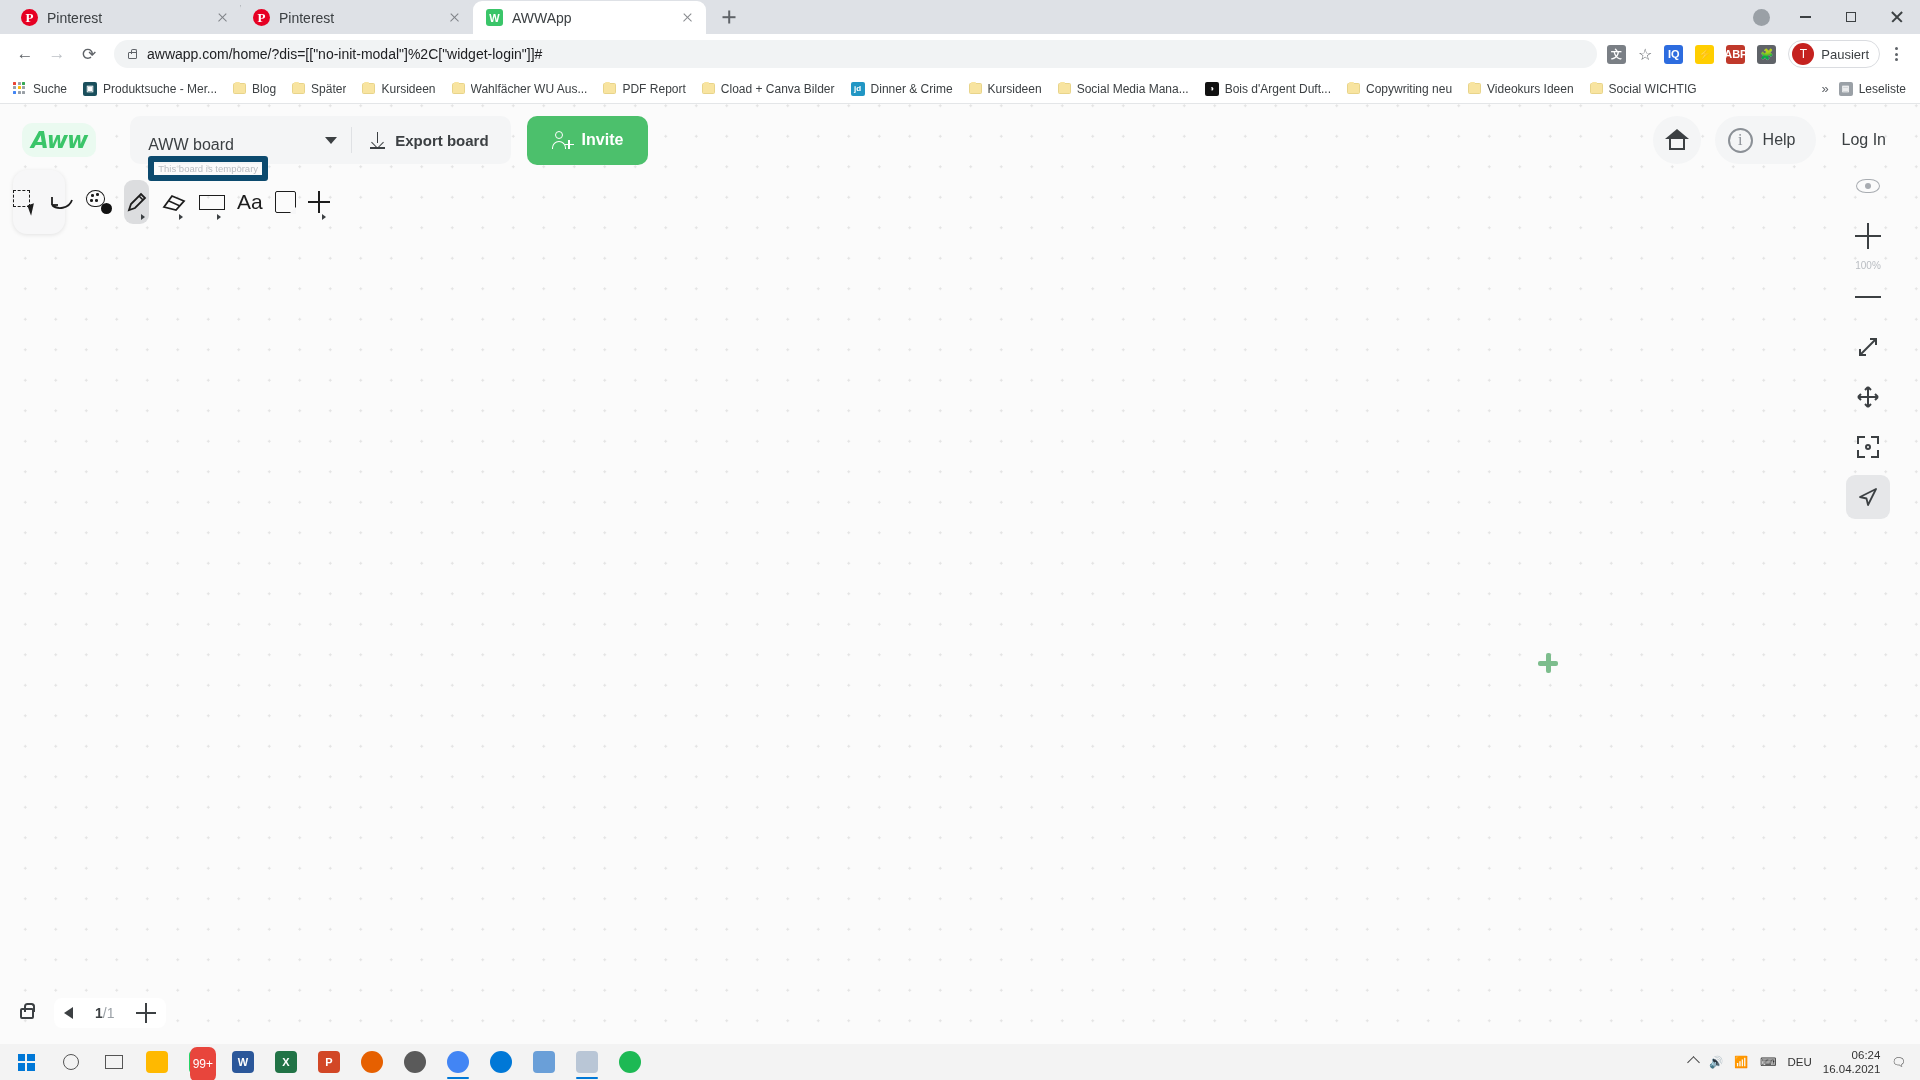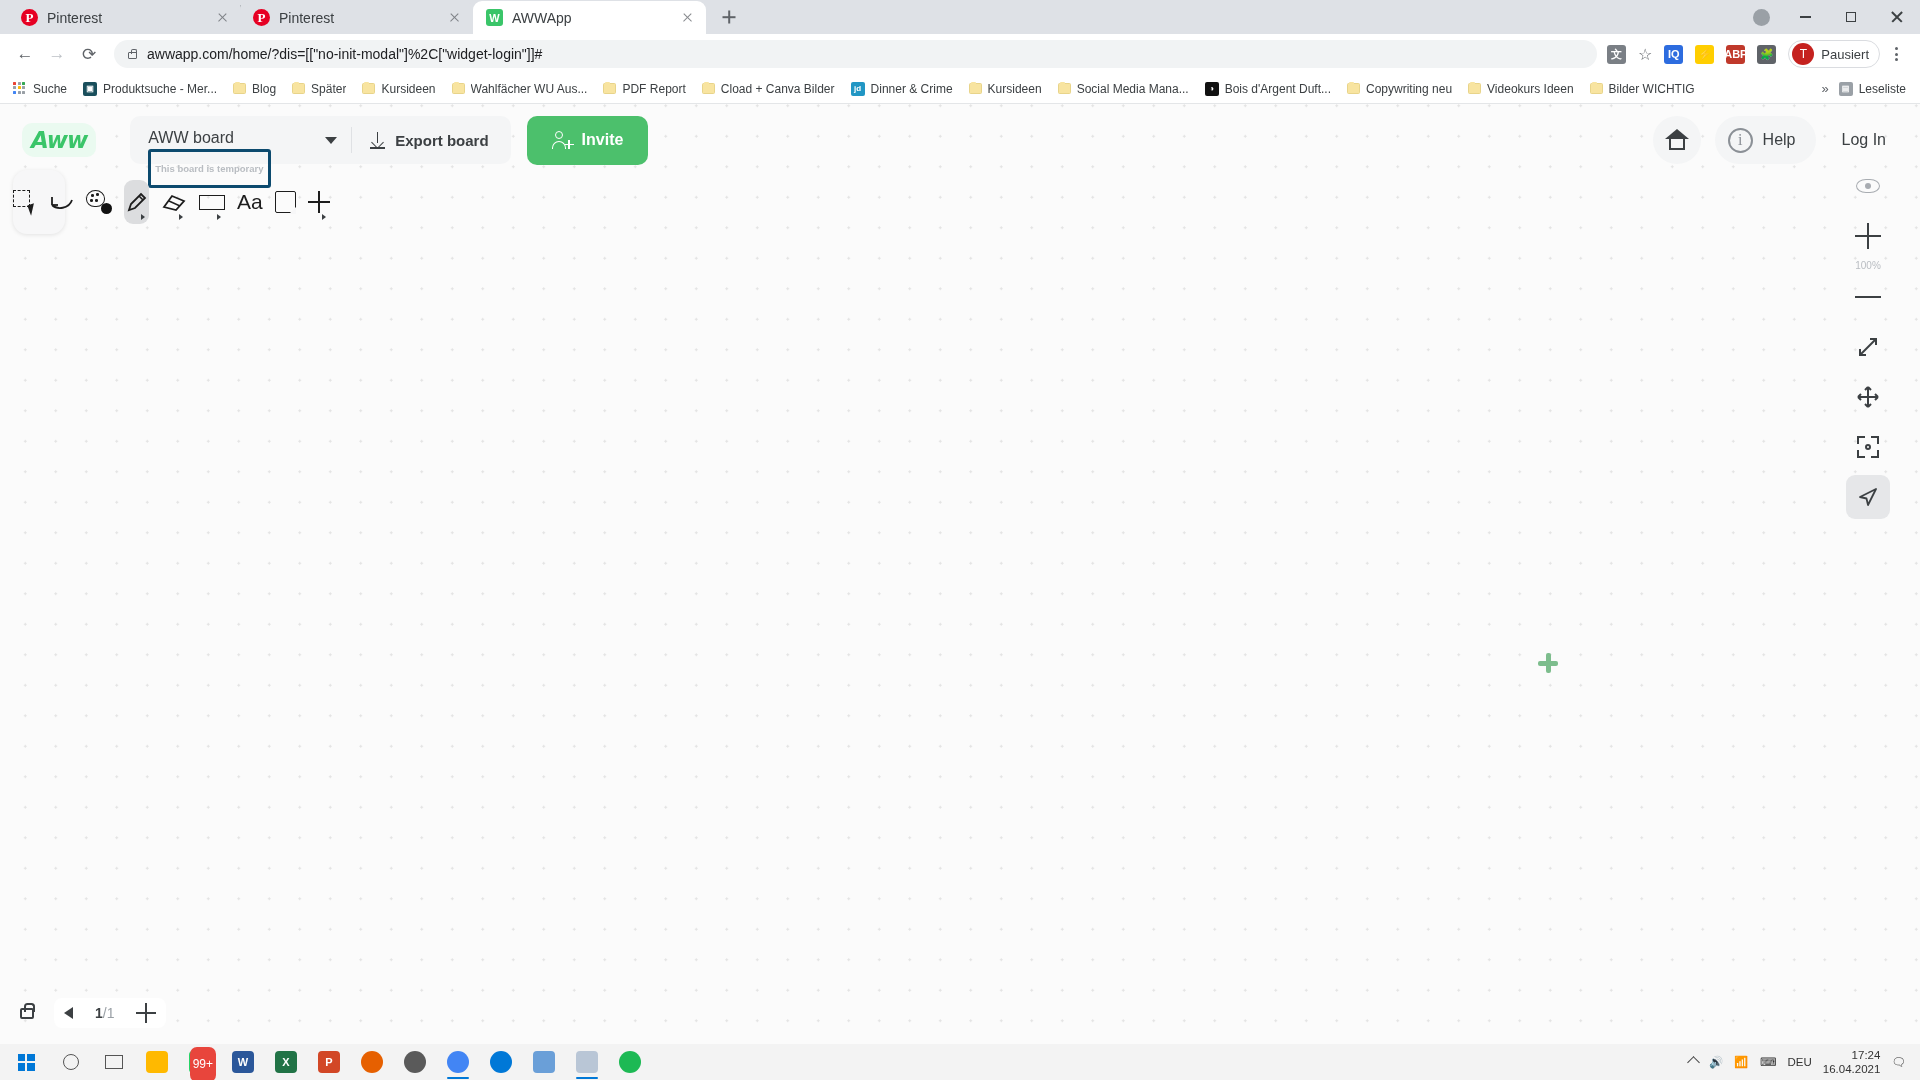--- a/index.html
+++ b/index.html
@@ -418,7 +418,7 @@
     </div>
     <div class="bm">
       <span class="folder"></span>
-      <span class="bm-label">Bilder WICHTIG</span>
+      <span class="bm-label">Social WICHTIG</span>
     </div>
     <span class="chev">»</span>
     <span class="readlist">

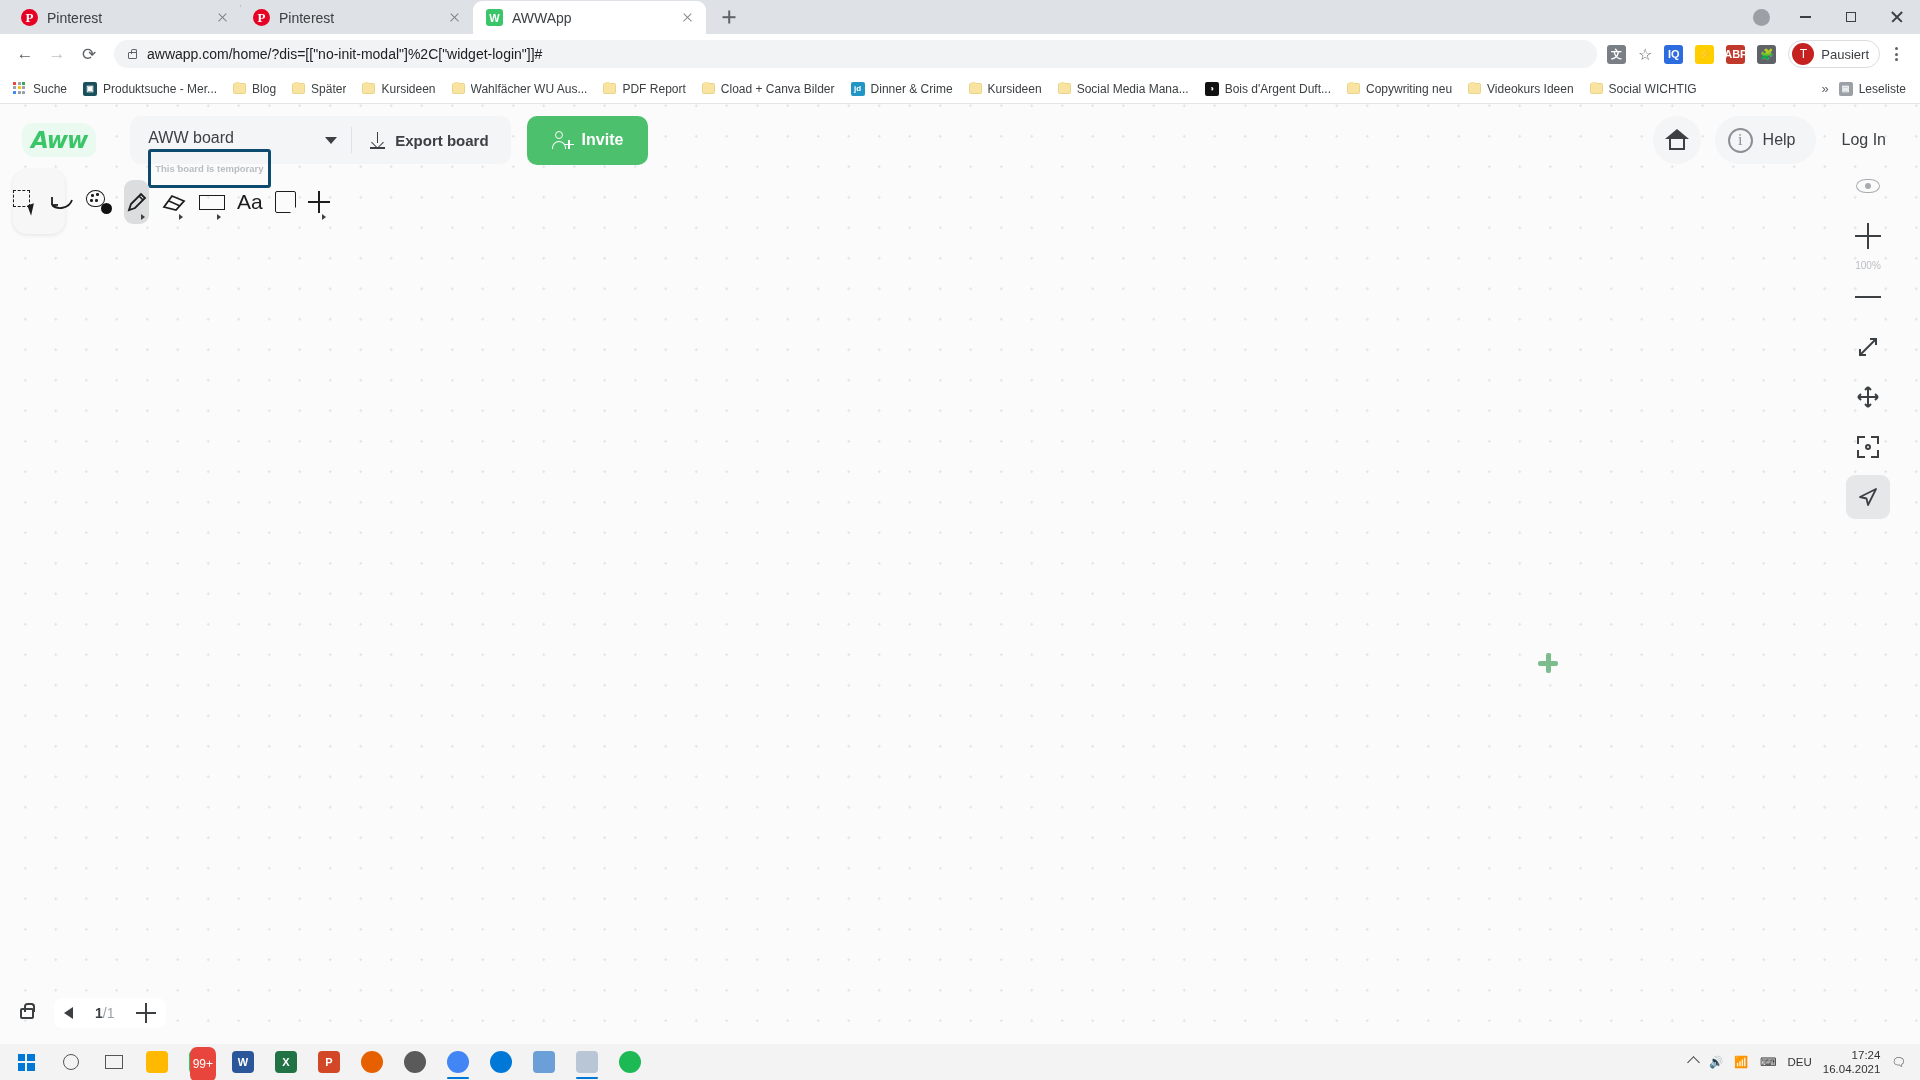--- a/index.html
+++ b/index.html
@@ -127,8 +127,8 @@
   }
   .board-name-wrap { padding: 0 14px 0 18px; min-width: 195px; margin-top: 38px; }
   .board-name { font-size:16px; color:#3c4043; line-height:1.05; }
-  .board-sub { font-size:9.5px; color:#b9bdc2; border:3px solid #0c4a6e;
-               border-radius:3px; padding:11px 4px; display:inline-block; margin-top:3px;font-weight:bold; }
+  .board-sub { font-size:9.5px; color:#b9bdc2; border:6px solid #0c4a6e;
+               border-radius:3px; padding:1px 4px; display:inline-block; margin-top:3px; }
   .caret-down { width:0;height:0;border-left:6px solid transparent;border-right:6px solid transparent;
                 border-top:7px solid #3c4043; margin-right:14px; }
   .vdiv { width:1px; height:26px; background:#dfe1e4; }

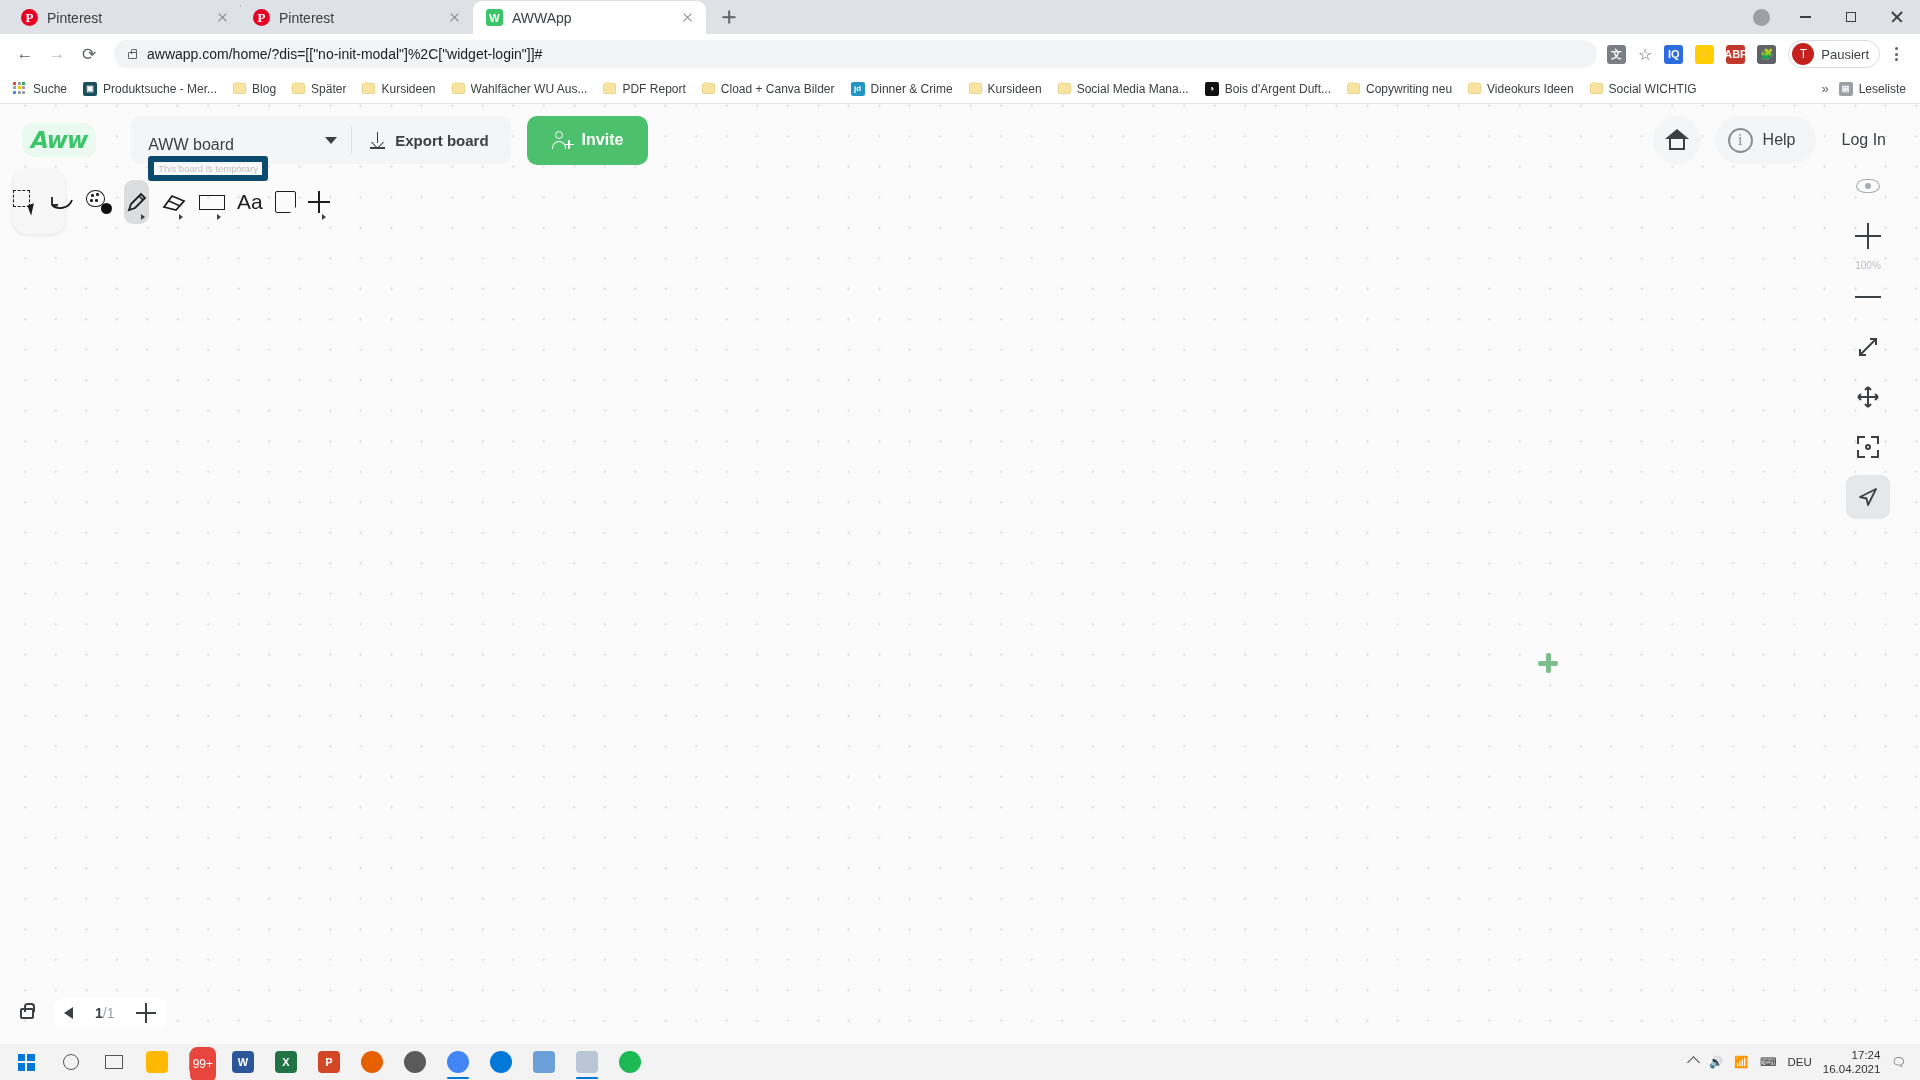--- a/index.html
+++ b/index.html
@@ -641,7 +641,7 @@
       <span>⌨</span>
       <span>DEU</span>
       <span class="tray-clock">
-        <div>17:24</div>
+        <div>06:24</div>
         <div>16.04.2021</div>
       </span>
       <span>🗨</span>

